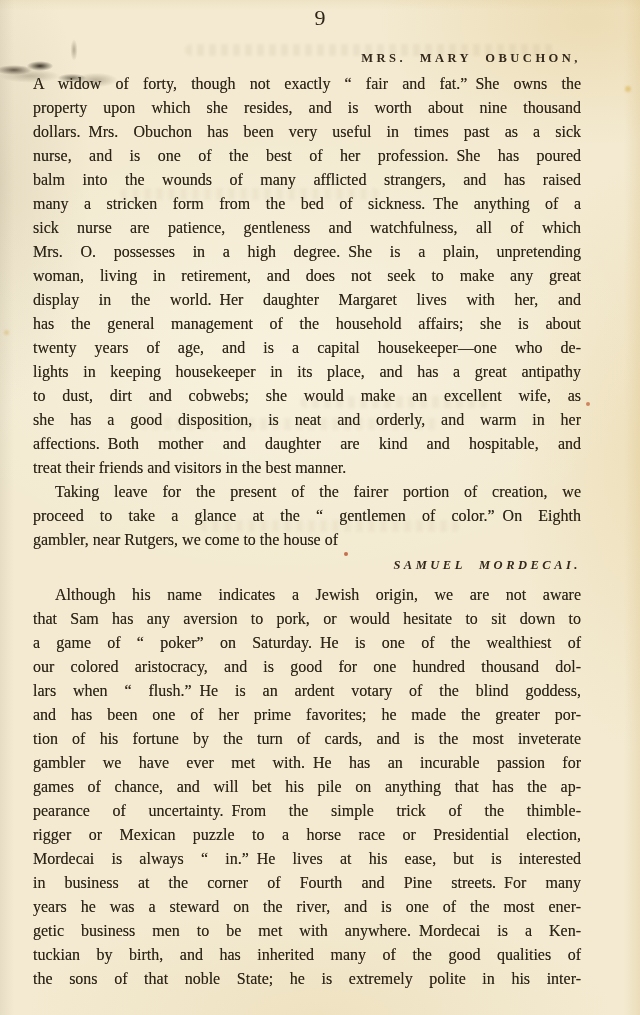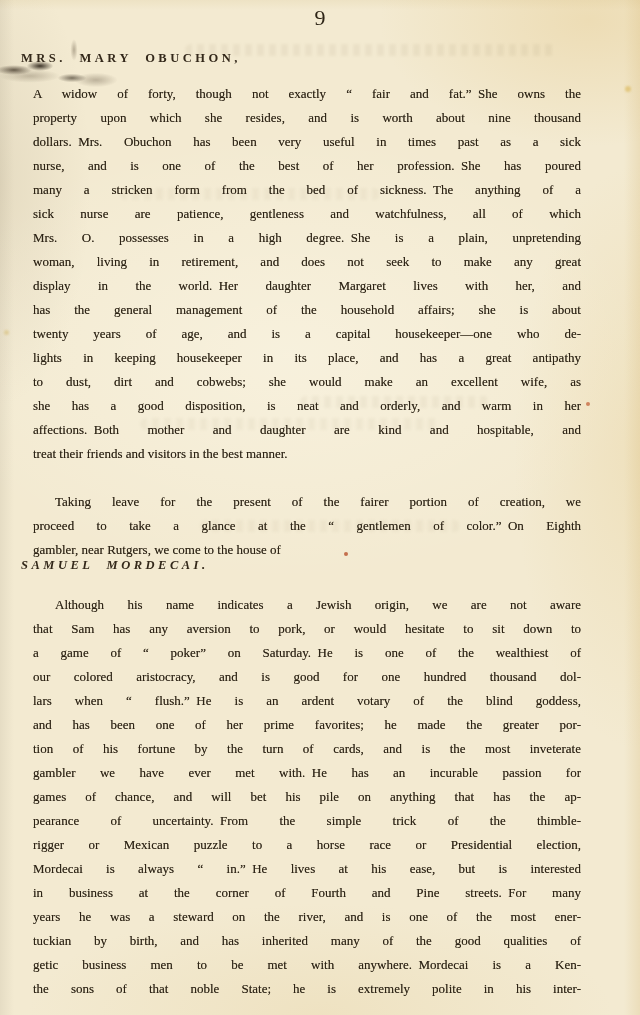--- a/index.html
+++ b/index.html
@@ -26,8 +26,8 @@
     text-align:center; font-size:22px; line-height:24px;
   }
   .heading {
-    position:absolute; left:21px; width:548px;
-    text-align:left; font-weight:bold;
+    position:absolute; left:33px; width:548px;
+    text-align:right; font-weight:bold;
     font-size:12.5px; line-height:14px;
     letter-spacing:3.5px; word-spacing:7px;
     color:#33281a;

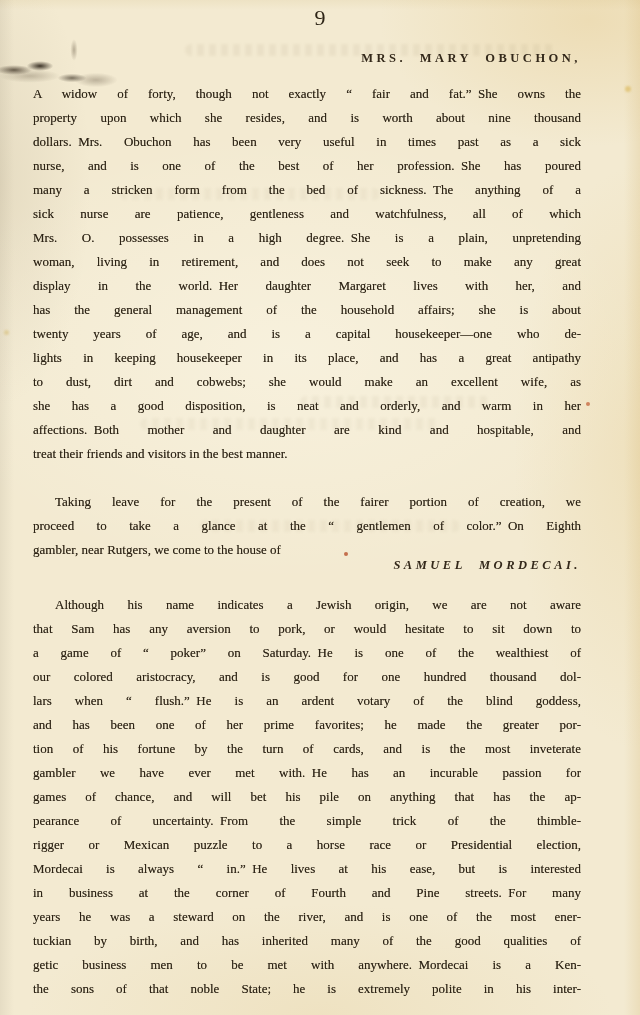--- a/index.html
+++ b/index.html
@@ -36,9 +36,8 @@
   #heading-mordecai { top:558px;font-style:italic; }
   .para {
     position:absolute; left:33px; width:548px;
-    font-size:13px; line-height:24px;
+    font-size:16px; line-height:24px;
     text-shadow:0 0 0.4px rgba(45,36,22,0.55);
-    margin-top:10px;
   }
   #para-obuchon-1 { top:72px; }
   #para-obuchon-2 { top:480px; }

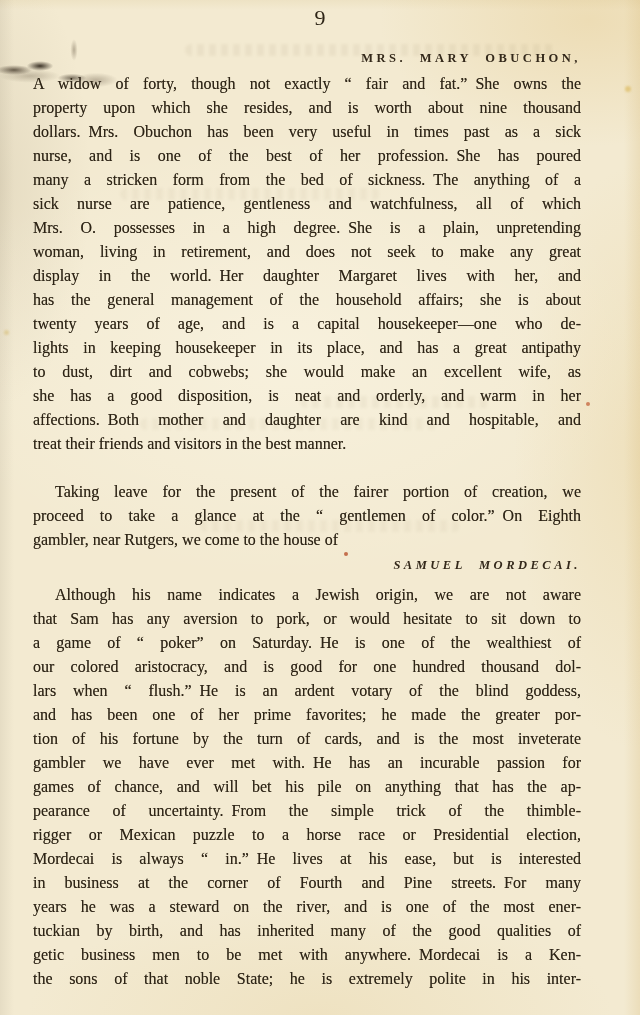--- a/index.html
+++ b/index.html
@@ -100,6 +100,7 @@
       <div class="line">property upon which she resides, and is worth about nine thousand</div>
       <div class="line">dollars. Mrs. Obuchon has been very useful in times past as a sick</div>
       <div class="line">nurse, and is one of the best of her profession. She has poured</div>
+      <div class="line">balm into the wounds of many afflicted strangers, and has raised</div>
       <div class="line">many a stricken form from the bed of sickness. The anything of a</div>
       <div class="line">sick nurse are patience, gentleness and watchfulness, all of which</div>
       <div class="line">Mrs. O. possesses in a high degree. She is a plain, unpretending</div>

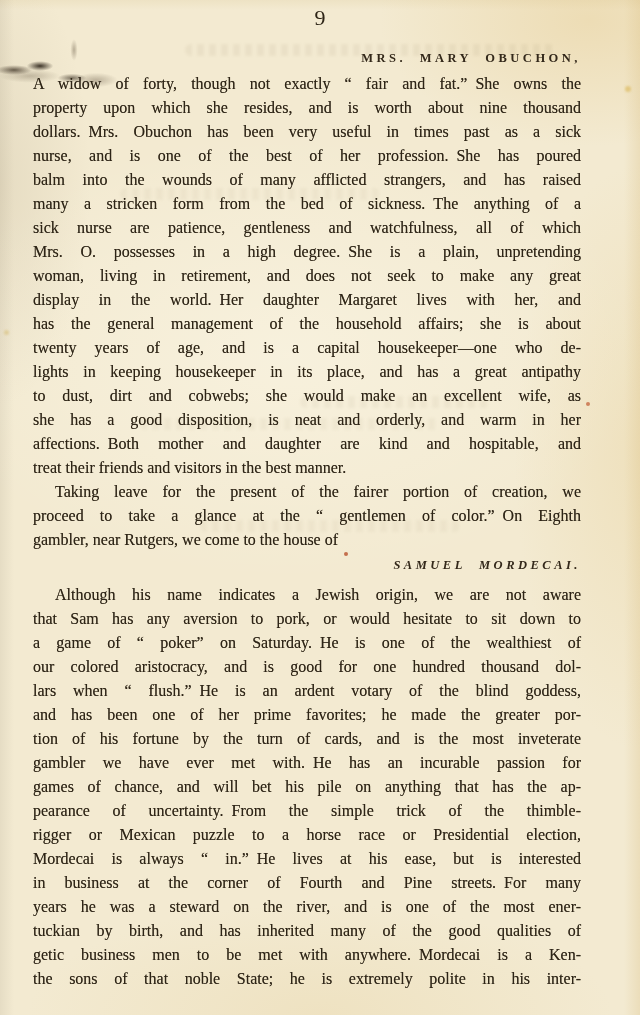--- a/index.html
+++ b/index.html
@@ -138,8 +138,8 @@
       <div class="line">Mordecai is always “ in.” He lives at his ease, but is interested</div>
       <div class="line">in business at the corner of Fourth and Pine streets. For many</div>
       <div class="line">years he was a steward on the river, and is one of the most ener-</div>
+      <div class="line">getic business men to be met with anywhere. Mordecai is a Ken-</div>
       <div class="line">tuckian by birth, and has inherited many of the good qualities of</div>
-      <div class="line">getic business men to be met with anywhere. Mordecai is a Ken-</div>
       <div class="line">the sons of that noble State; he is extremely polite in his inter-</div>
     </div>
 

